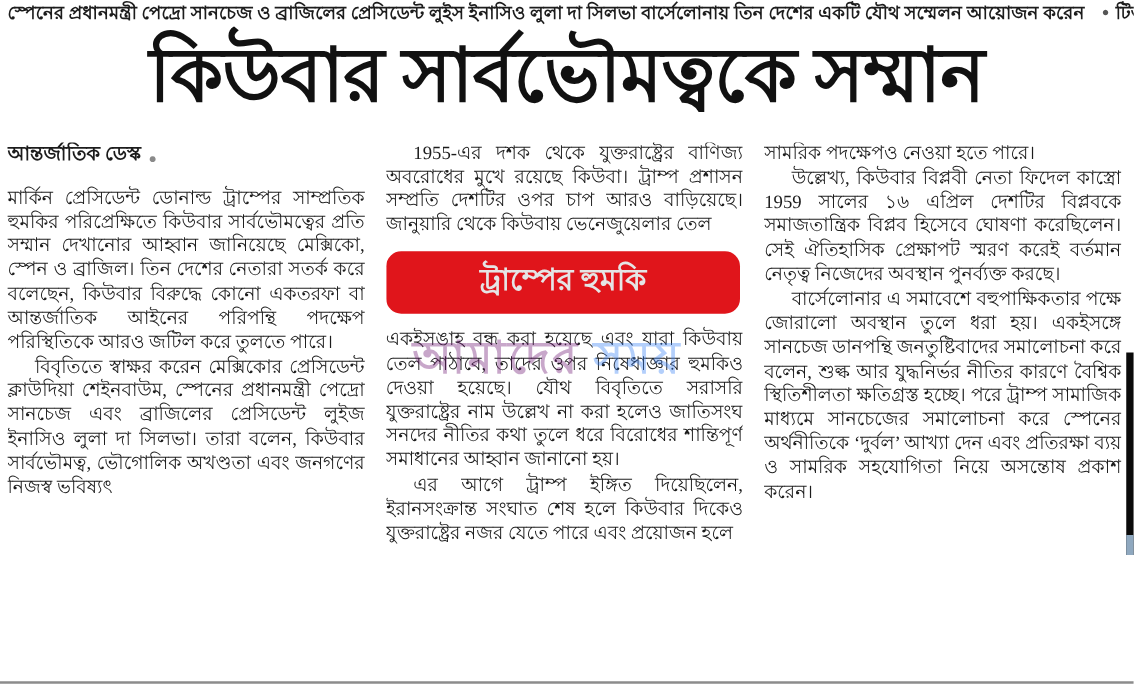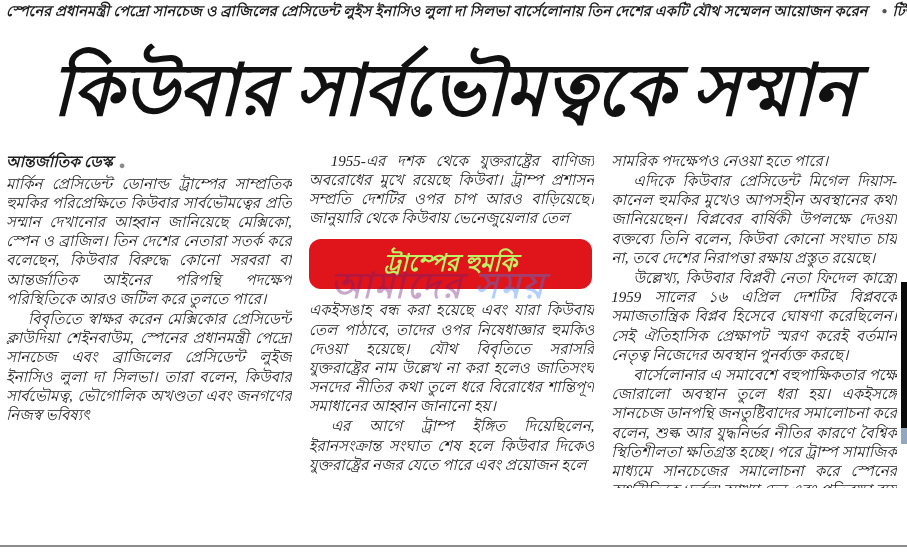--- a/index.html
+++ b/index.html
@@ -11,7 +11,7 @@
     overflow:hidden;
     position:relative;
   }
-  .page{position:relative;width:907px;height:528px;font-style:italic;}
+  .page{position:relative;width:907px;height:528px;}
 
   
   .kicker{

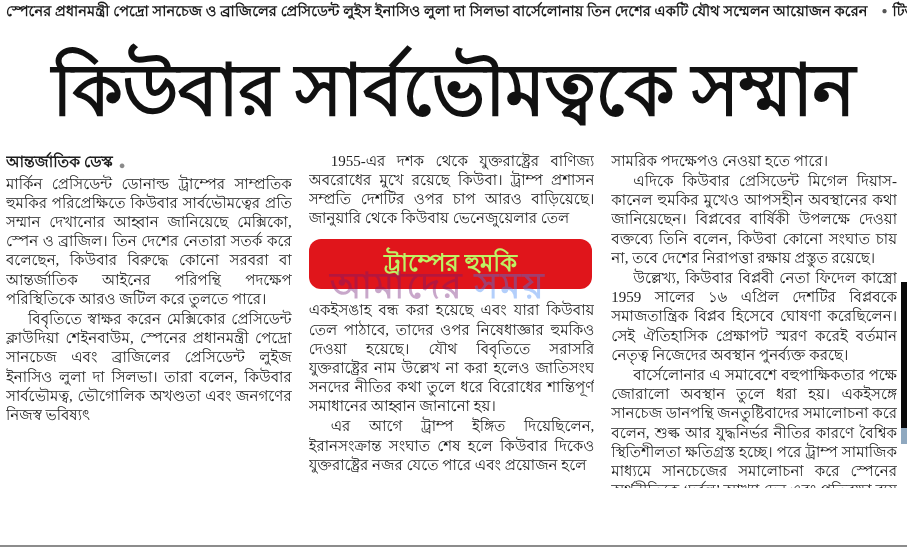--- a/index.html
+++ b/index.html
@@ -26,9 +26,9 @@
 
   
   .headline{
-    margin:24px 0 4px 0;
+    margin:2px 0 4px 0;
     text-align:center;
-    font-size:72px;
+    font-size:60px;
     font-weight:bold;
     line-height:1.33;
     letter-spacing:-0.5px;

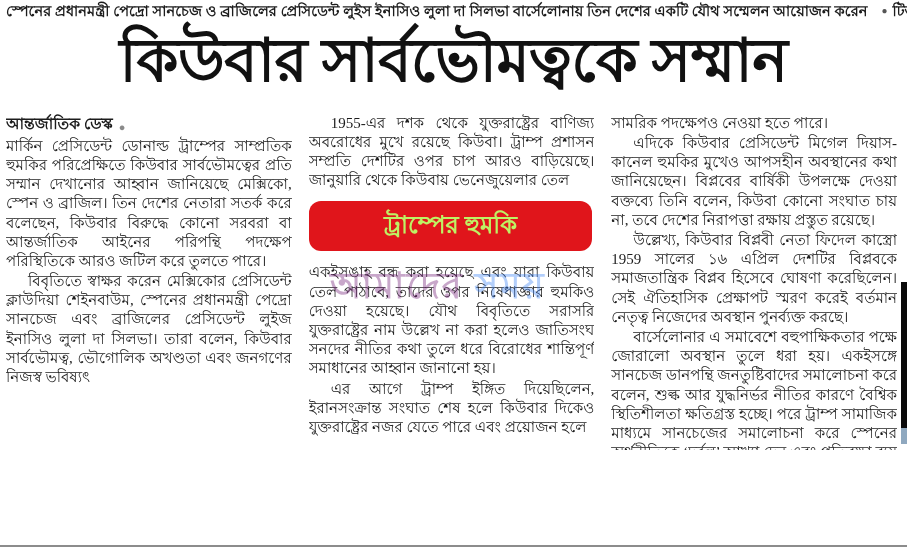--- a/index.html
+++ b/index.html
@@ -56,7 +56,7 @@
   .byline{
     font-weight:bold;
     font-size:15.5px;
-    margin-bottom:3px;
+    margin-bottom:16px;
     display:flex;align-items:flex-end;gap:6px;
   }
   .byline .byline-bullet{color:#8a8a8a;font-size:11px;}

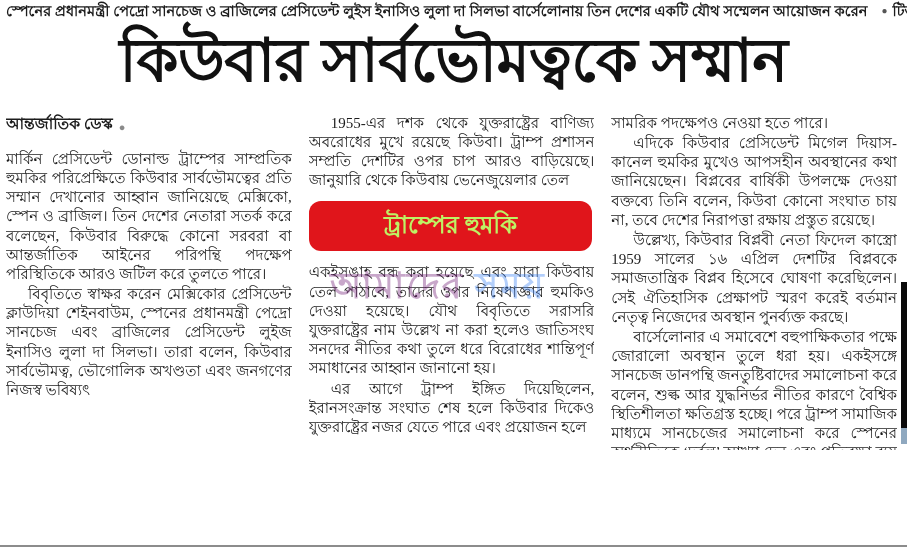--- a/index.html
+++ b/index.html
@@ -145,7 +145,6 @@
 
     <div class="col">
       <p>সামরিক পদক্ষেপও নেওয়া হতে পারে।</p>
-      <p class="indent">এদিকে কিউবার প্রেসিডেন্ট মিগেল দিয়াস-কানেল হুমকির মুখেও আপসহীন অবস্থানের কথা জানিয়েছেন। বিপ্লবের বার্ষিকী উপলক্ষে দেওয়া বক্তব্যে তিনি বলেন, কিউবা কোনো সংঘাত চায় না, তবে দেশের নিরাপত্তা রক্ষায় প্রস্তুত রয়েছে।</p>
       <p class="indent">উল্লেখ্য, কিউবার বিপ্লবী নেতা ফিদেল কাস্ত্রো 1959 সালের ১৬ এপ্রিল দেশটির বিপ্লবকে সমাজতান্ত্রিক বিপ্লব হিসেবে ঘোষণা করেছিলেন। সেই ঐতিহাসিক প্রেক্ষাপট স্মরণ করেই বর্তমান নেতৃত্ব নিজেদের অবস্থান পুনর্ব্যক্ত করছে।</p>
       <p class="indent">বার্সেলোনার এ সমাবেশে বহুপাক্ষিকতার পক্ষে জোরালো অবস্থান তুলে ধরা হয়। একইসঙ্গে সানচেজ ডানপন্থি জনতুষ্টিবাদের সমালোচনা করে বলেন, শুল্ক আর যুদ্ধনির্ভর নীতির কারণে বৈশ্বিক স্থিতিশীলতা ক্ষতিগ্রস্ত হচ্ছে। পরে ট্রাম্প সামাজিক মাধ্যমে সানচেজের সমালোচনা করে স্পেনের অর্থনীতিকে ‘দুর্বল’ আখ্যা দেন এবং প্রতিরক্ষা ব্যয় ও সামরিক সহযোগিতা নিয়ে অসন্তোষ প্রকাশ করেন।</p>
     </div>

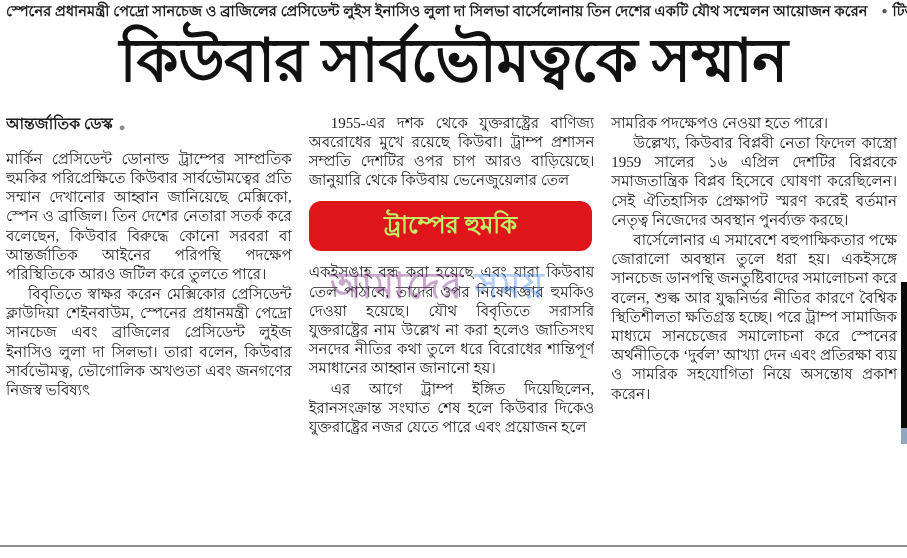--- a/index.html
+++ b/index.html
@@ -130,7 +130,7 @@
         <span>আন্তর্জাতিক ডেস্ক</span>
         <span class="byline-bullet">●</span>
       </div>
-      <p>মার্কিন প্রেসিডেন্ট ডোনাল্ড ট্রাম্পের সাম্প্রতিক হুমকির পরিপ্রেক্ষিতে কিউবার সার্বভৌমত্বের প্রতি সম্মান দেখানোর আহ্বান জানিয়েছে মেক্সিকো, স্পেন ও ব্রাজিল। তিন দেশের নেতারা সতর্ক করে বলেছেন, কিউবার বিরুদ্ধে কোনো সরবরা বা আন্তর্জাতিক আইনের পরিপন্থি পদক্ষেপ পরিস্থিতিকে আরও জটিল করে তুলতে পারে।</p>
+      <p>মার্কিন প্রেসিডেন্ট ডোনাল্ড ট্রাম্পের সাম্প্রতিক হুমকির পরিপ্রেক্ষিতে কিউবার সার্বভৌমত্বের প্রতি সম্মান দেখানোর আহ্বান জানিয়েছে মেক্সিকো, স্পেন ও ব্রাজিল। তিন দেশের নেতারা সতর্ক করে বলেছেন, কিউবার বিরুদ্ধে কোনো একতরফা বা আন্তর্জাতিক আইনের পরিপন্থি পদক্ষেপ পরিস্থিতিকে আরও জটিল করে তুলতে পারে।</p>
       <p class="indent">বিবৃতিতে স্বাক্ষর করেন মেক্সিকোর প্রেসিডেন্ট ক্লাউদিয়া শেইনবাউম, স্পেনের প্রধানমন্ত্রী পেদ্রো সানচেজ এবং ব্রাজিলের প্রেসিডেন্ট লুইজ ইনাসিও লুলা দা সিলভা। তারা বলেন, কিউবার সার্বভৌমত্ব, ভৌগোলিক অখণ্ডতা এবং জনগণের নিজস্ব ভবিষ্যৎ</p>
     </div>
 

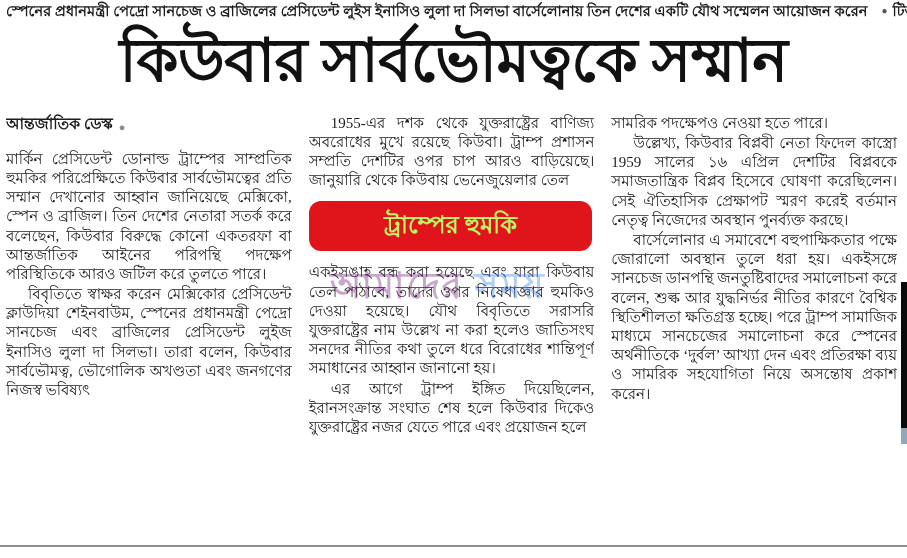--- a/index.html
+++ b/index.html
@@ -65,7 +65,7 @@
   .highlight{
     background:#e0151b;
     border-radius:12px;
-    color:#bef264;
+    color:#e5e5e5;
     font-weight:bold;
     font-size:24px;
     text-align:center;

